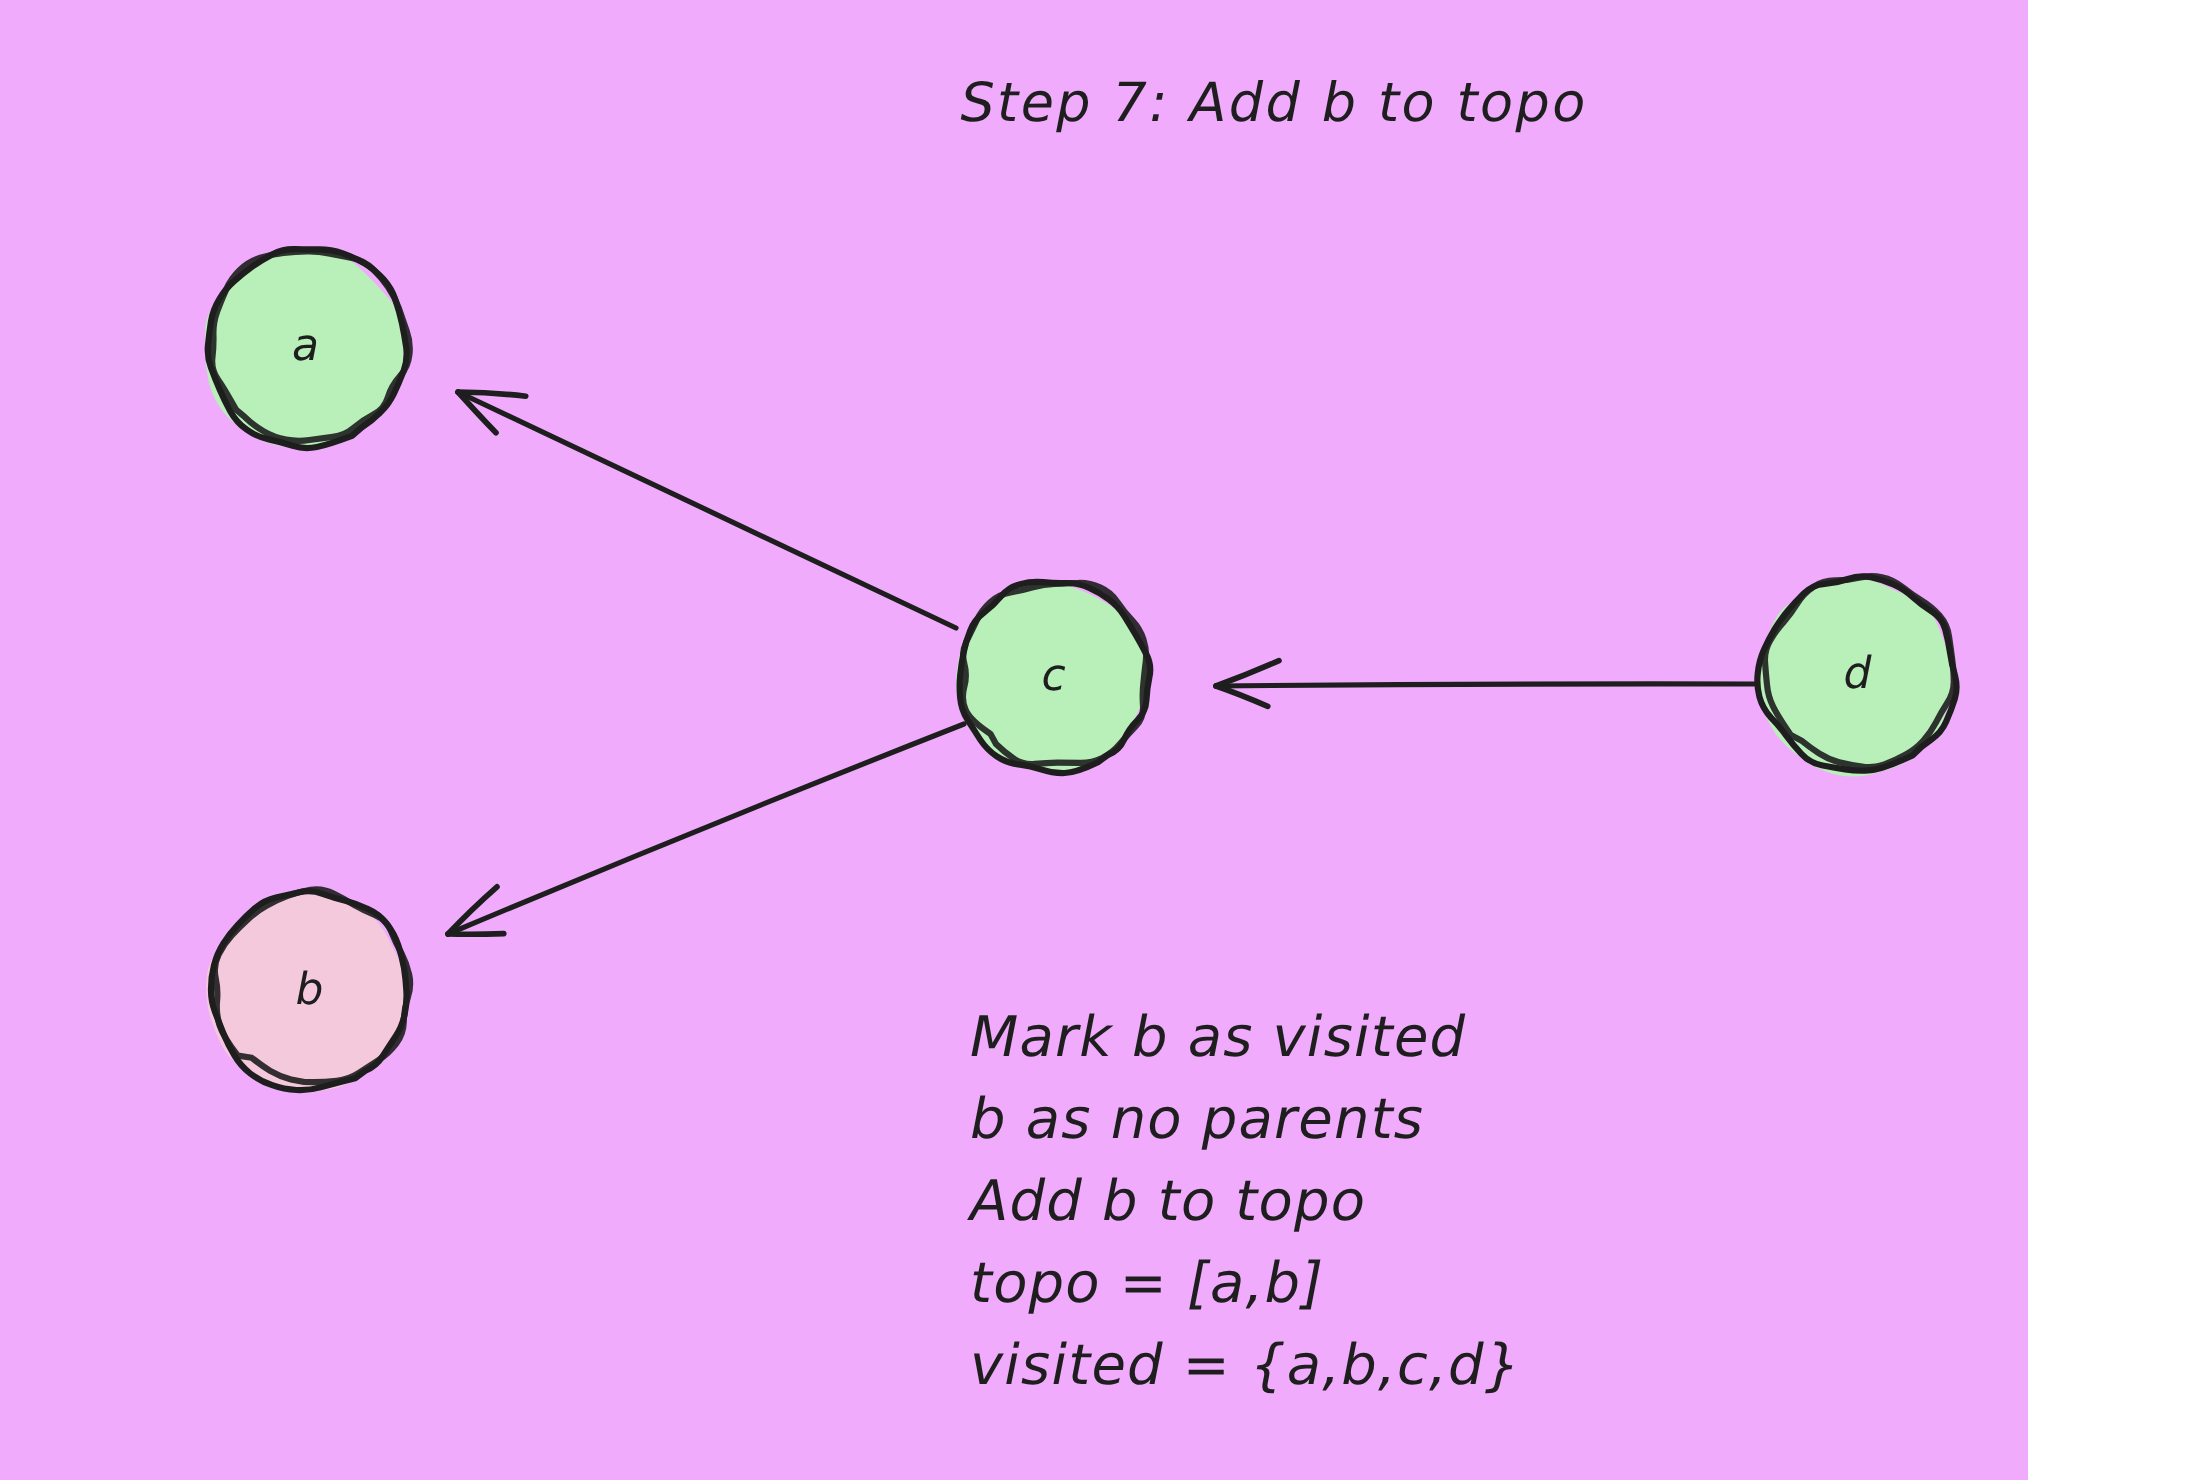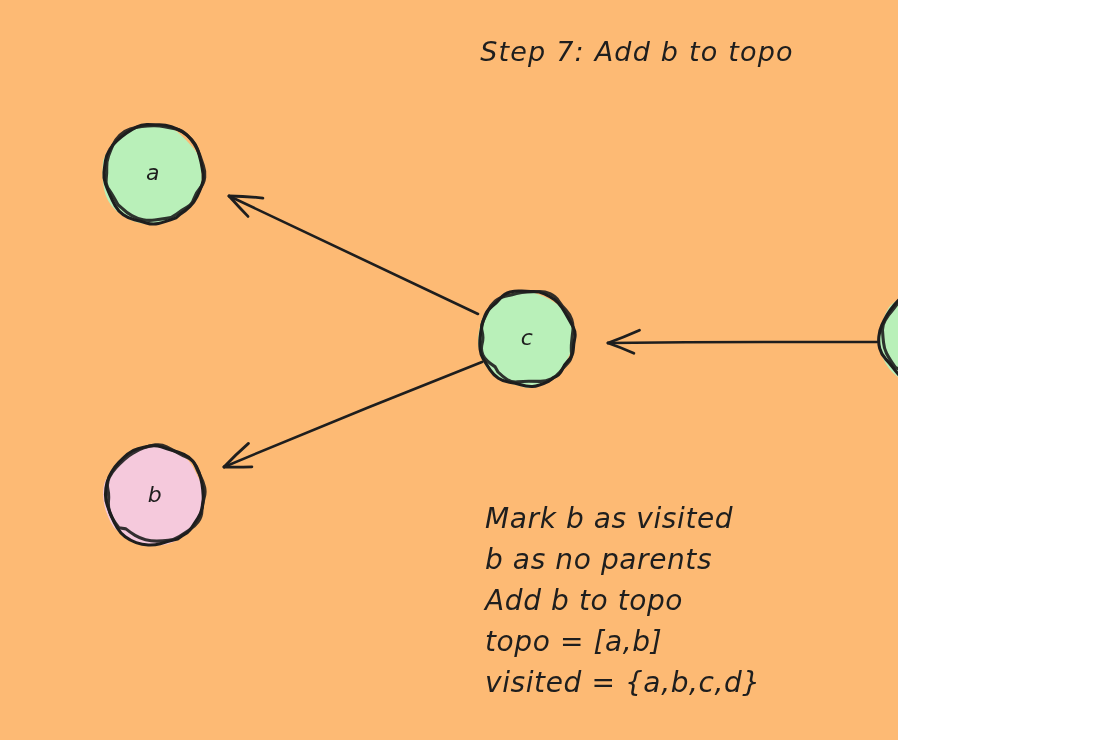--- a/index.html
+++ b/index.html
@@ -13,9 +13,9 @@
   }
   #canvas-root {
     position: relative;
-    width: 898px;
+    width: 1014px;
     height: 740px;
-    background: #fdba74;
+    background: #f0abfc;
     overflow: hidden;
   }
   #scene {

